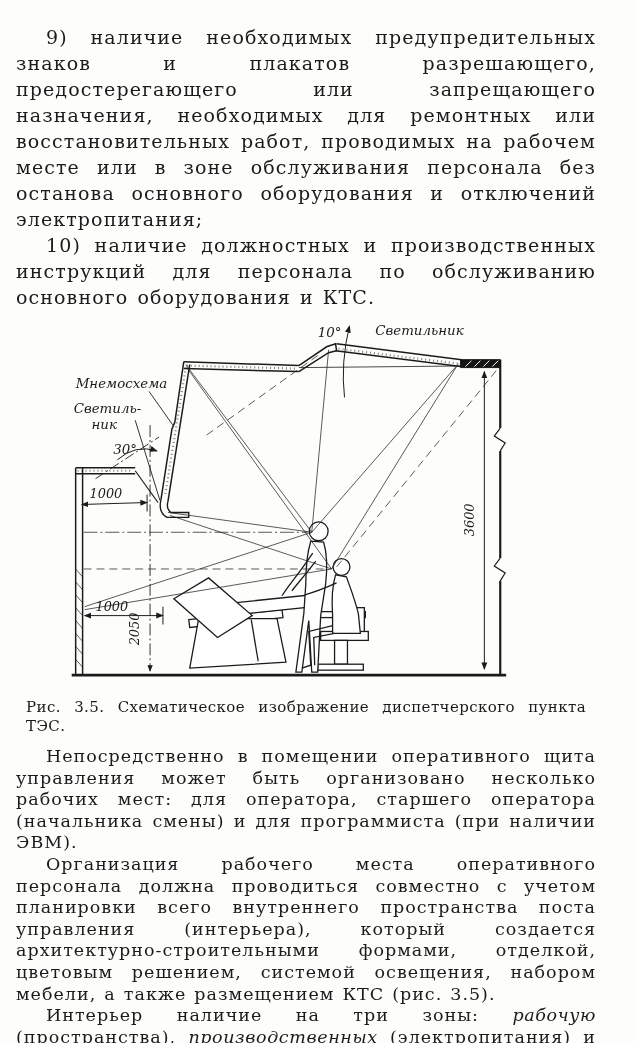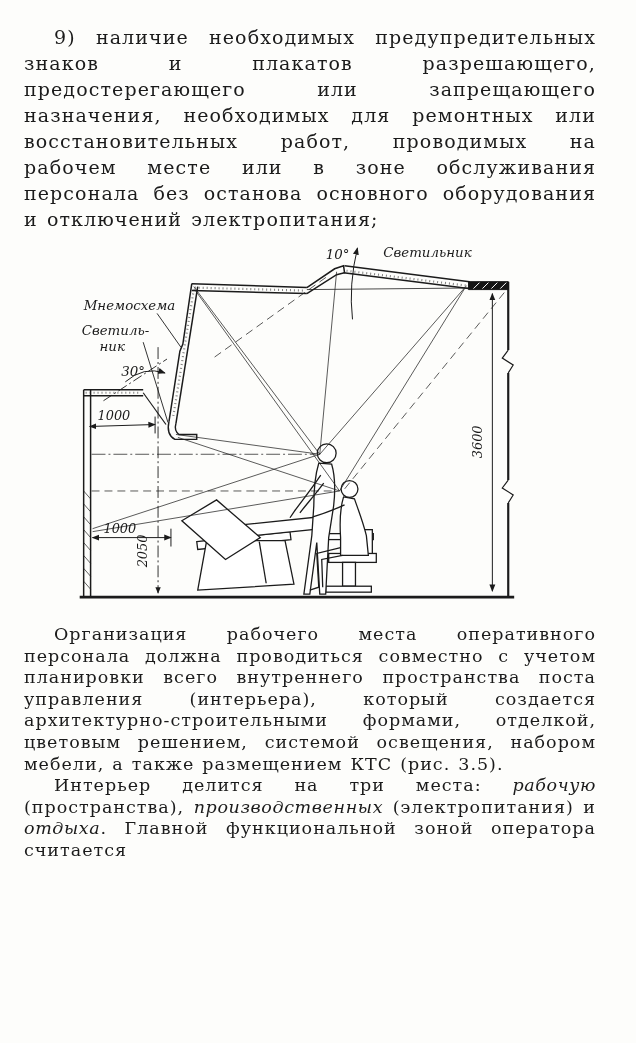--- a/index.html
+++ b/index.html
@@ -12,7 +12,7 @@
     font-family:"DejaVu Serif","Liberation Serif",serif;
     overflow:hidden;
     box-sizing:border-box;
-    padding:24px 40px 0 24px;
+    padding:24px 40px 0 16px;
   }
   .para{
     margin:0;

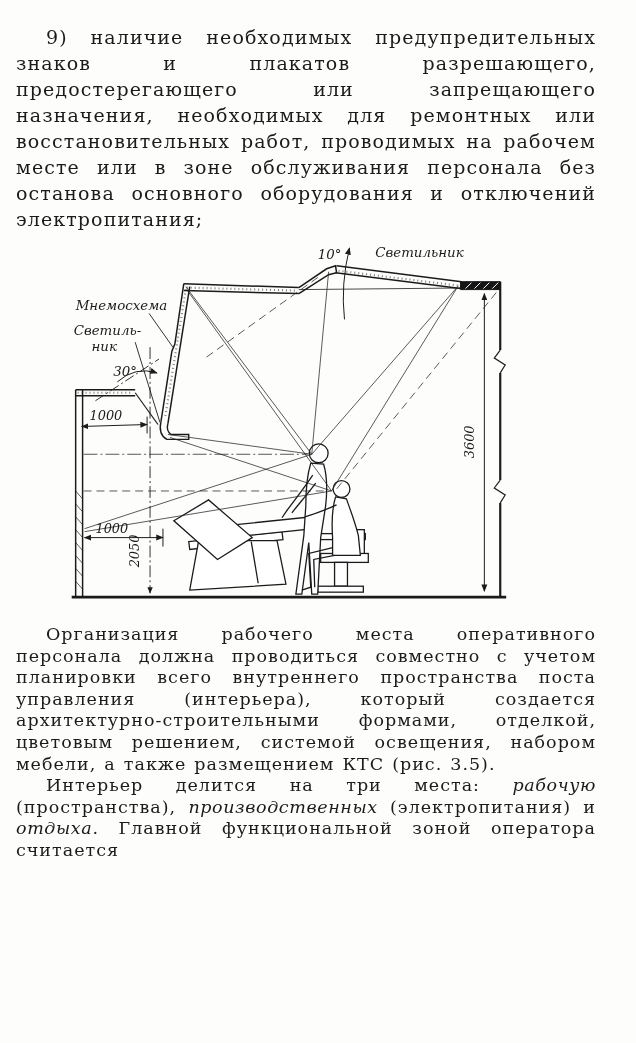--- a/index.html
+++ b/index.html
@@ -58,6 +58,7 @@
 <div class="page">
 
   <p class="para txt-top">9) наличие необходимых предупредительных знаков и плакатов разрешающего, предостерегающего или запрещающего назначения, необходимых для ремонтных или восстановительных работ, проводимых на рабочем месте или в зоне обслуживания персонала без останова основного оборудования и отключений электропитания;</p>
+  <p class="para txt-top">10) наличие должностных и производственных инструкций для персонала по обслуживанию основного оборудования и КТС.</p>
 
   <figure>
     <div class="fig-wrap">

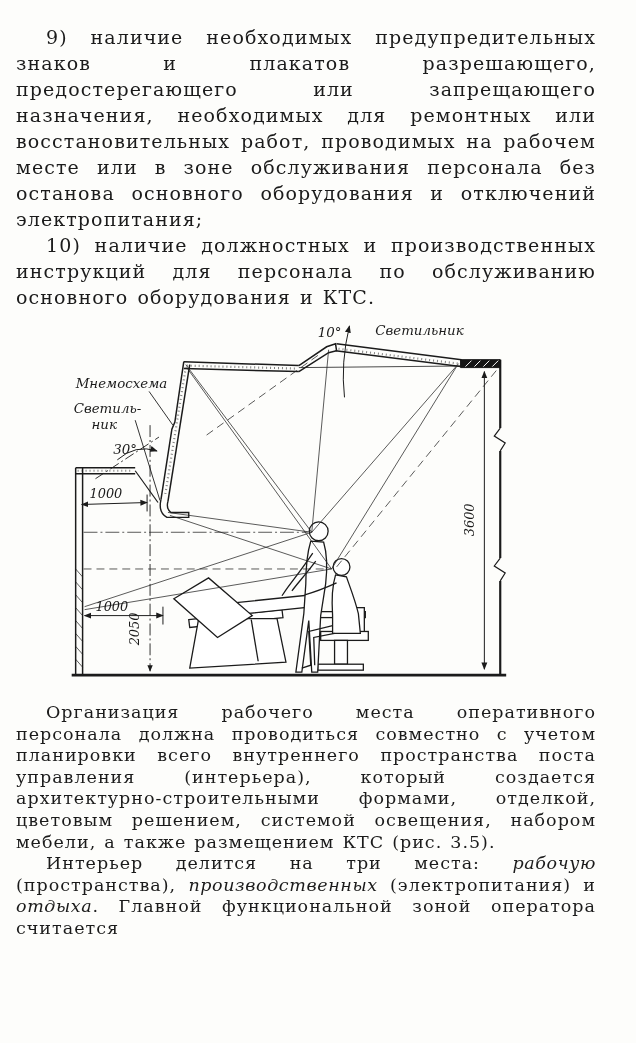--- a/index.html
+++ b/index.html
@@ -186,6 +186,7 @@
       <text class="dim" x="430" y="220" transform="rotate(-90 430 220)">3600</text>
     </svg>
     </div>
+    <figcaption class="caption">Рис. 3.5. Схематическое изображение диспетчерского пункта ТЭС.</figcaption>
   </figure>
 
   <p class="para txt-bot">Организация рабочего места оперативного персонала должна проводиться совместно с учетом планировки всего внутреннего пространства поста управления (интерьера), который создается архитектурно-строительными формами, отделкой, цветовым решением, системой освещения, набором мебели, а также размещением КТС (рис. 3.5).</p>

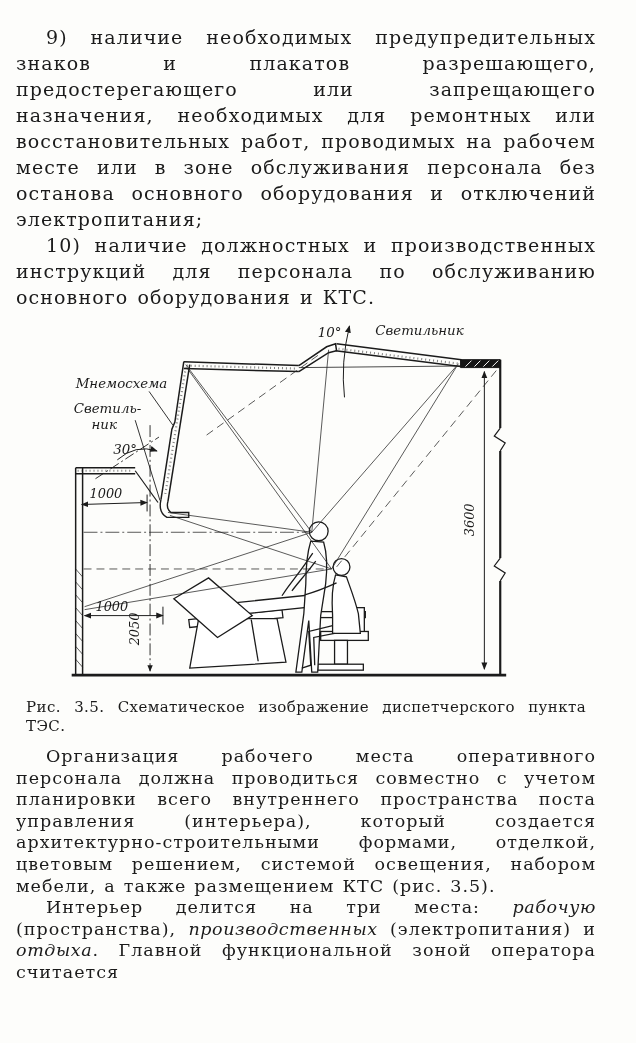--- a/index.html
+++ b/index.html
@@ -189,6 +189,7 @@
     <figcaption class="caption">Рис. 3.5. Схематическое изображение диспетчерского пункта ТЭС.</figcaption>
   </figure>
 
+  <p class="para txt-bot">Непосредственно в помещении оперативного щита управления может быть организовано несколько рабочих мест: для оператора, старшего оператора (начальника смены) и для программиста (при наличии ЭВМ).</p>
   <p class="para txt-bot">Организация рабочего места оперативного персонала должна проводиться совместно с учетом планировки всего внутреннего пространства поста управления (интерьера), который создается архитектурно-строительными формами, отделкой, цветовым решением, системой освещения, набором мебели, а также размещением КТС (рис. 3.5).</p>
   <p class="para txt-bot just-last"><span>Интерьер делится на три места: </span><em class="bk">рабочую</em><span> (пространства), </span><em class="bk">производственных</em><span> (электропитания) и </span><em class="bk">отдыха</em><span>. Главной функциональной зоной оператора считается </span></p>
 

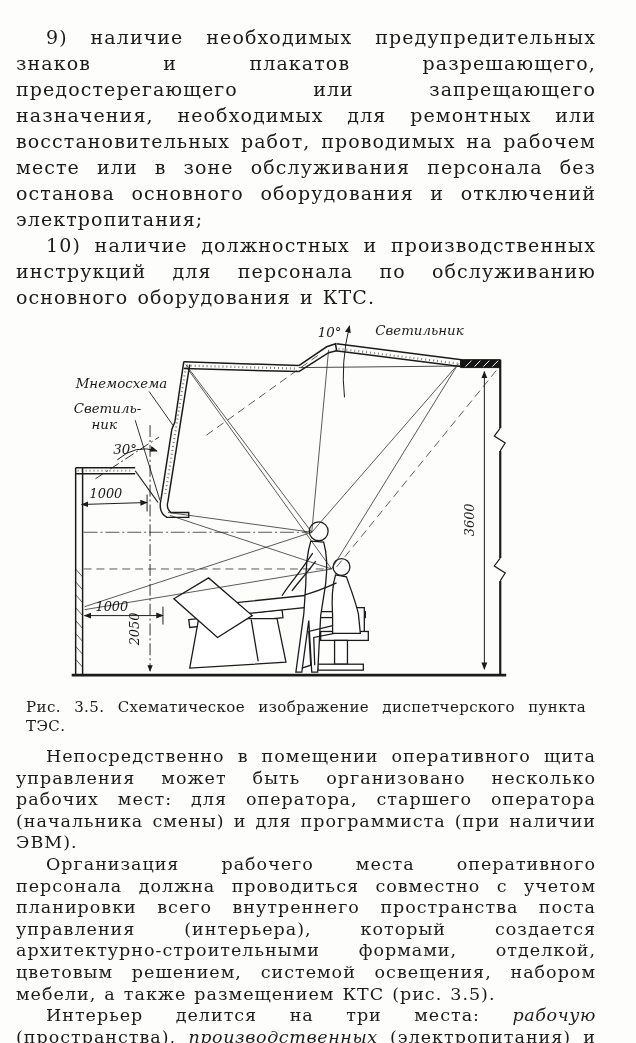--- a/index.html
+++ b/index.html
@@ -191,7 +191,7 @@
 
   <p class="para txt-bot">Непосредственно в помещении оперативного щита управления может быть организовано несколько рабочих мест: для оператора, старшего оператора (начальника смены) и для программиста (при наличии ЭВМ).</p>
   <p class="para txt-bot">Организация рабочего места оперативного персонала должна проводиться совместно с учетом планировки всего внутреннего пространства поста управления (интерьера), который создается архитектурно-строительными формами, отделкой, цветовым решением, системой освещения, набором мебели, а также размещением КТС (рис. 3.5).</p>
-  <p class="para txt-bot just-last"><span>Интерьер делится на три места: </span><em class="bk">рабочую</em><span> (пространства), </span><em class="bk">производственных</em><span> (электропитания) и </span><em class="bk">отдыха</em><span>. Главной функциональной зоной оператора считается </span></p>
+  <p class="para txt-bot just-last"><span>Интерьер наличие на три зоны: </span><em class="bk">рабочую</em><span> (пространства), </span><em class="bk">производственных</em><span> (электропитания) и </span><em class="bk">отдыха</em><span>. Главной функциональной зоной оператора считается </span></p>
 
 </div>
 

